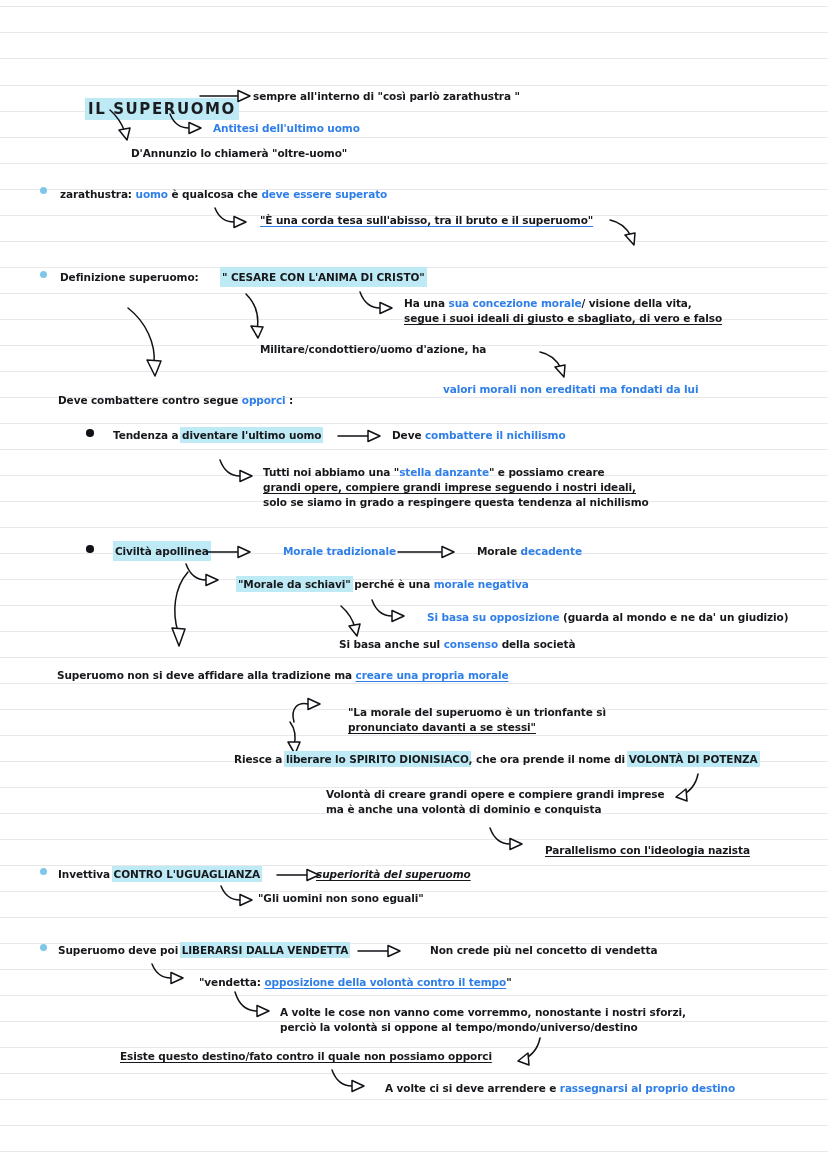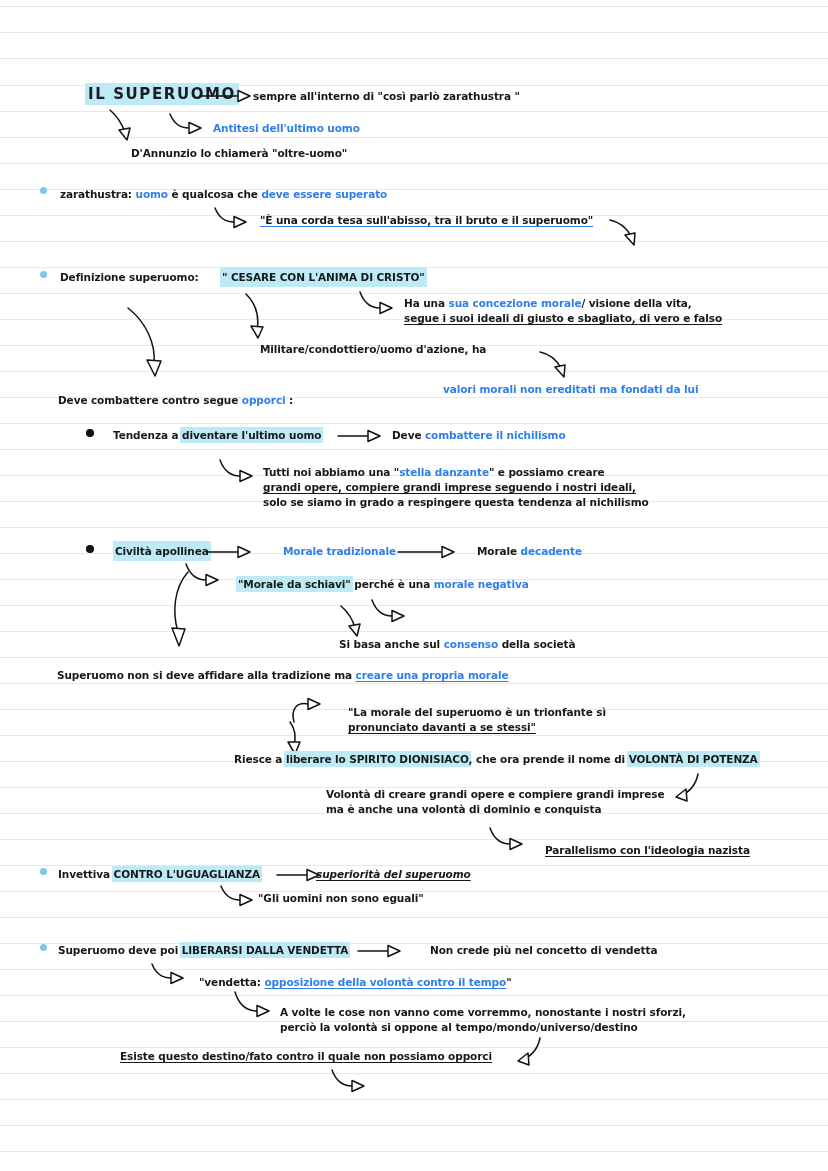--- a/index.html
+++ b/index.html
@@ -43,7 +43,7 @@
   }
   .blue{color:#2f7fe8;}
   .hl{background:#bdeaf5;box-shadow:0 0 0 2px #bdeaf5;}
-  .hl-t{background:#bdeaf5;box-shadow:0 0 0 3px #bdeaf5;}
+  .hl-t{background:#bdeaf5;box-shadow:0 0 0 3px #bdeaf5;margin-top:15px;}
   .u{ text-decoration:underline; text-decoration-thickness:1px; text-underline-offset:2px; }
   .ub{ text-decoration:underline; text-decoration-color:#2f7fe8;
        text-decoration-thickness:1px; text-underline-offset:2px; }

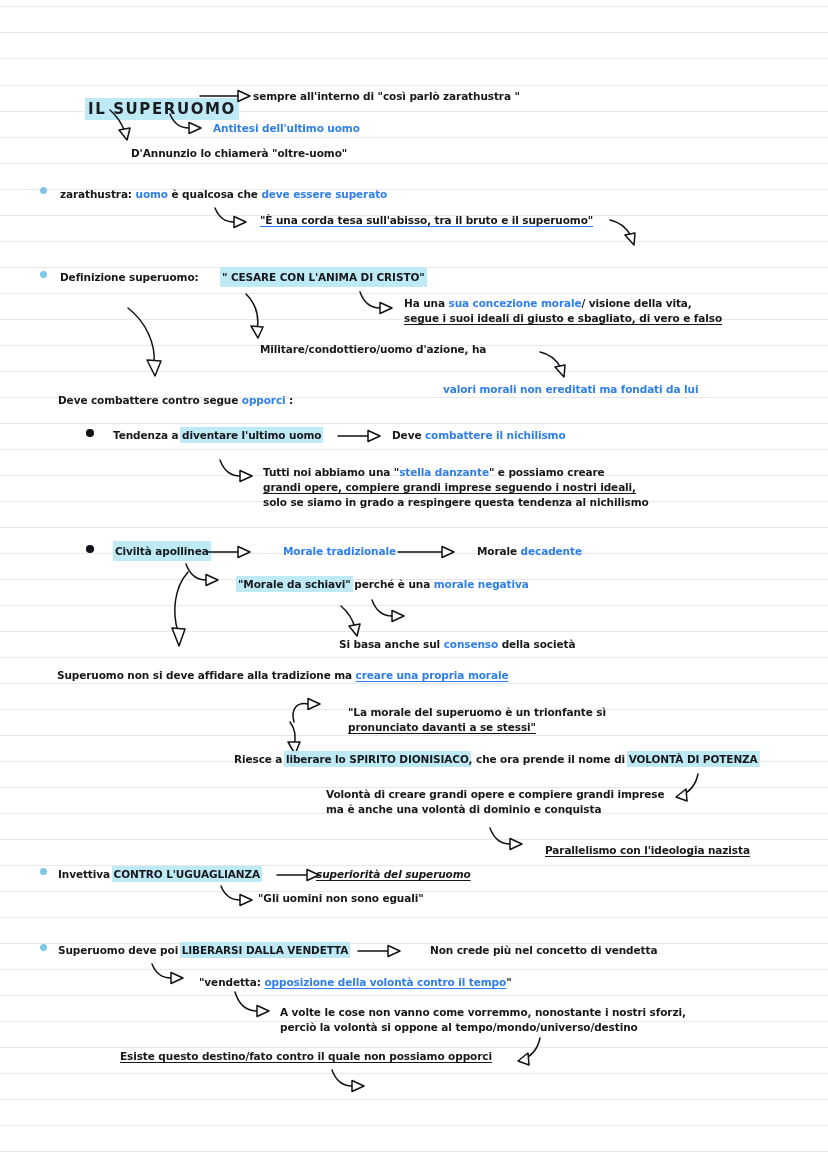--- a/index.html
+++ b/index.html
@@ -221,6 +221,7 @@
     </svg>
   </div>
 
+  <div class="n" style="left:427px;top:609px;"><span class="blue">Si basa su opposizione</span><span> (guarda al mondo e ne da' un giudizio)</span></div>
 
   <div class="arw" style="left:339px;top:604px;">
     <svg width="30" height="34" viewBox="0 0 30 34">

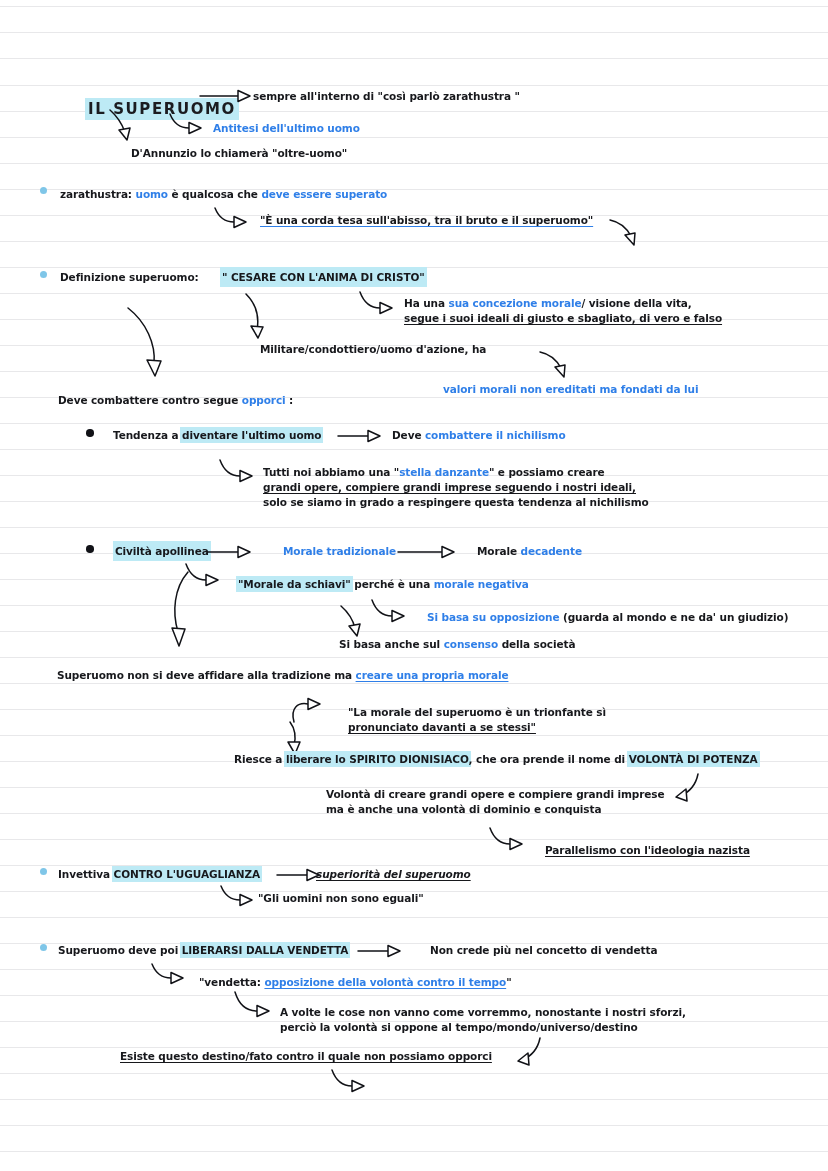--- a/index.html
+++ b/index.html
@@ -347,6 +347,7 @@
     </svg>
   </div>
 
+  <div class="n" style="left:385px;top:1080px;"><span>A volte ci si deve arrendere e </span><span class="blue">rassegnarsi al proprio destino</span></div>
 
 </div>
 

